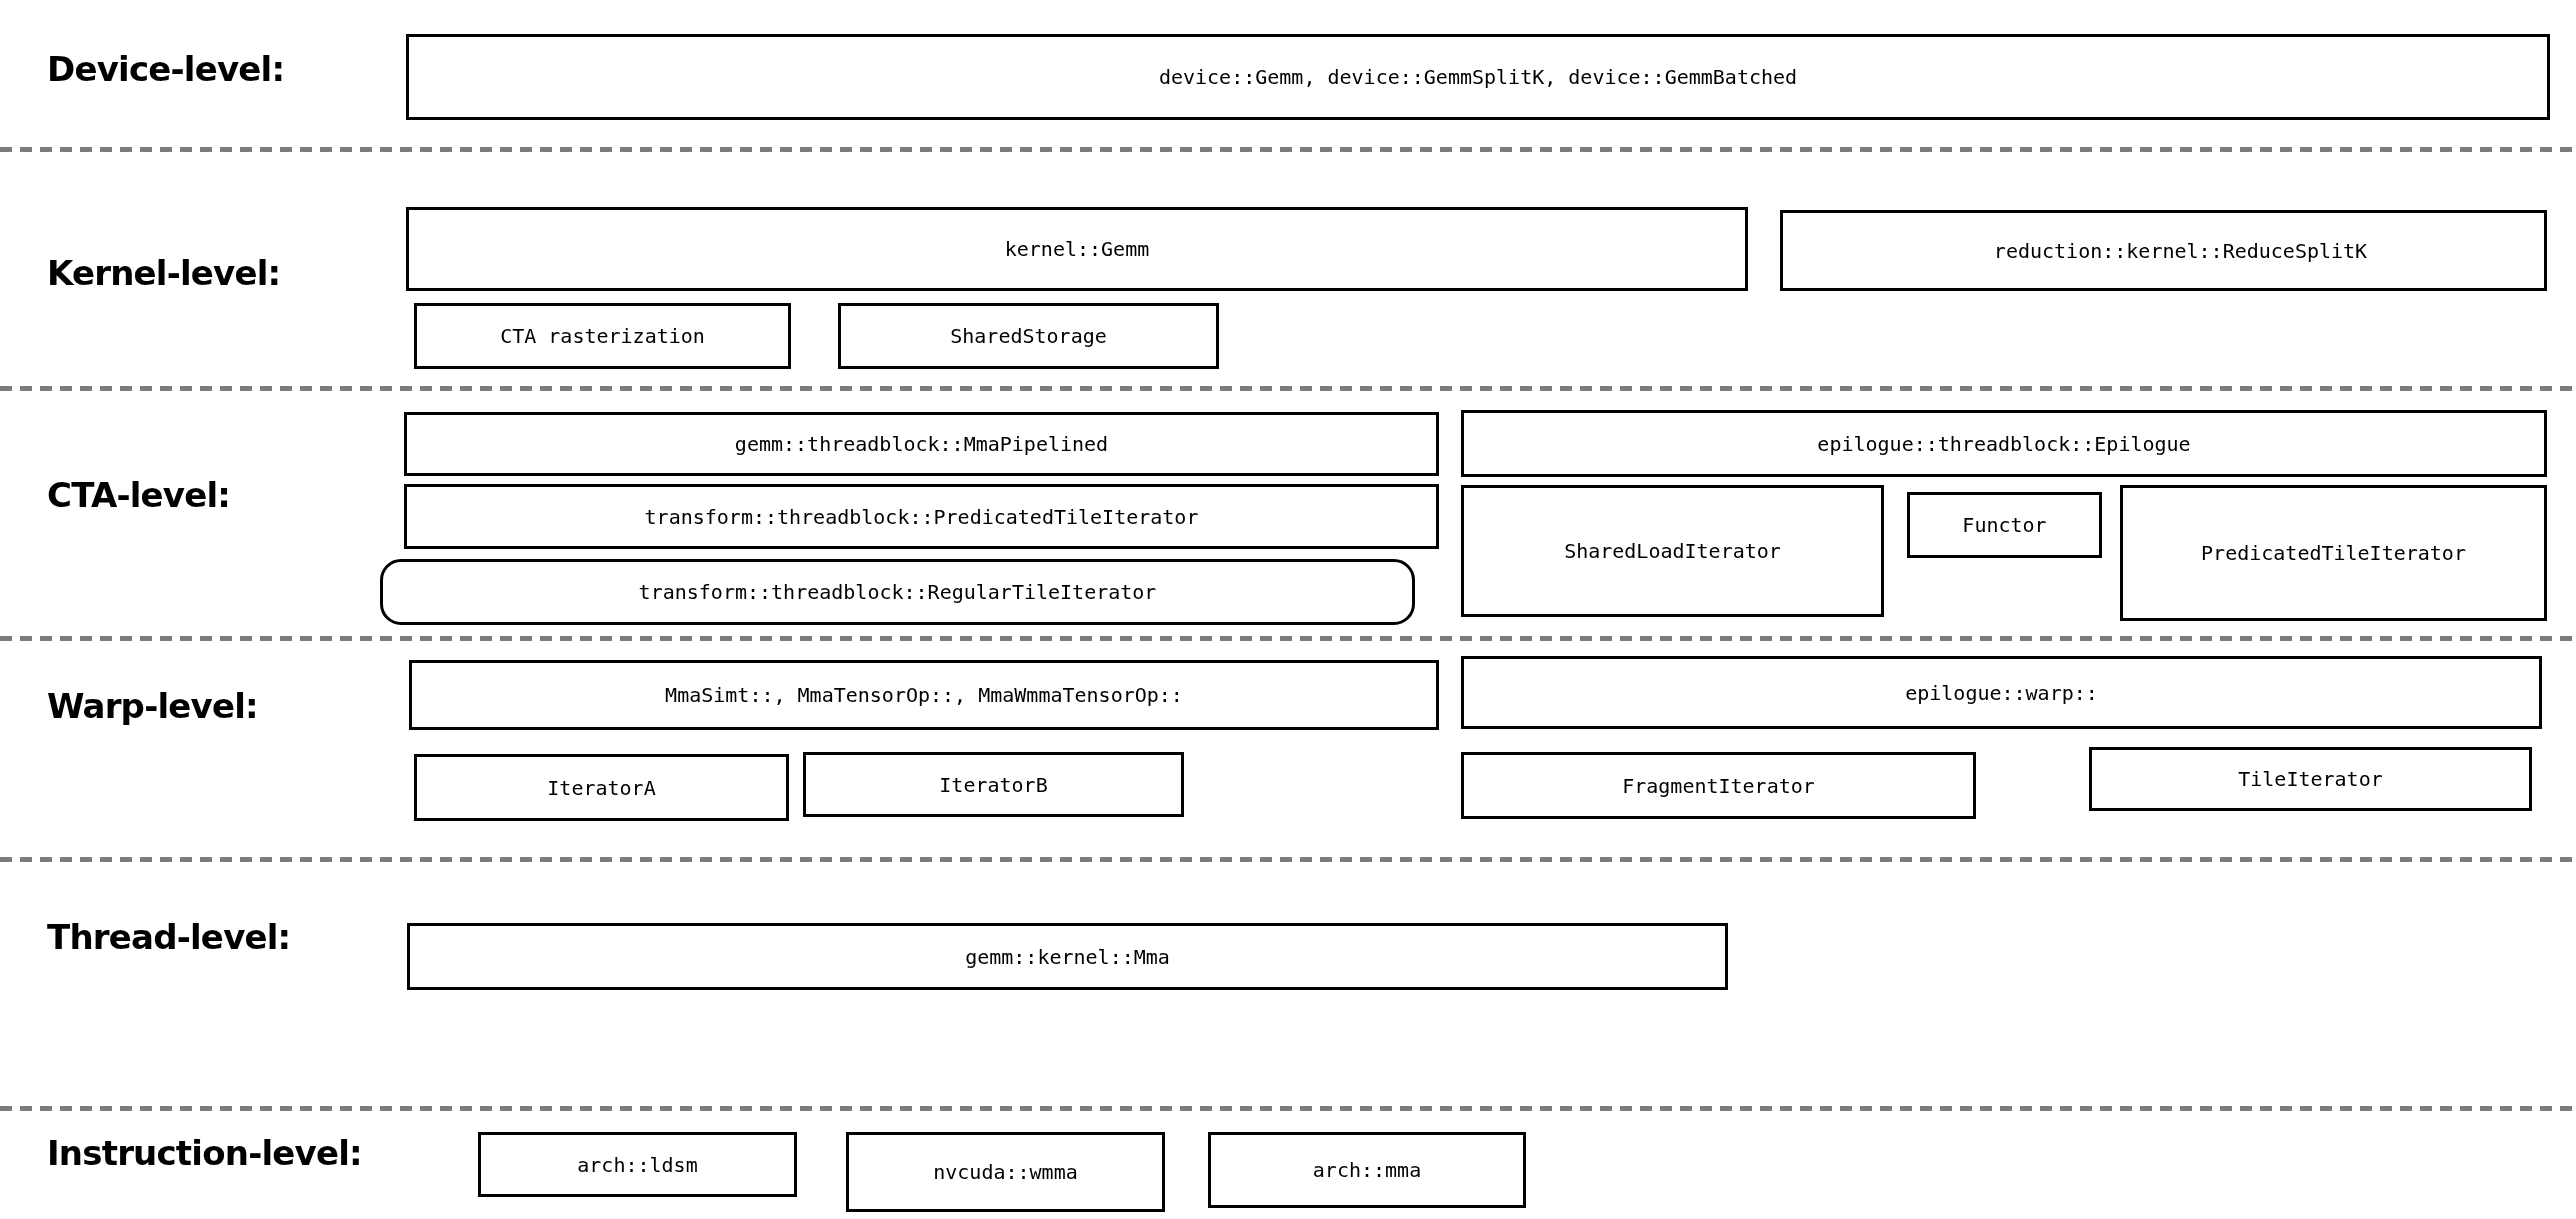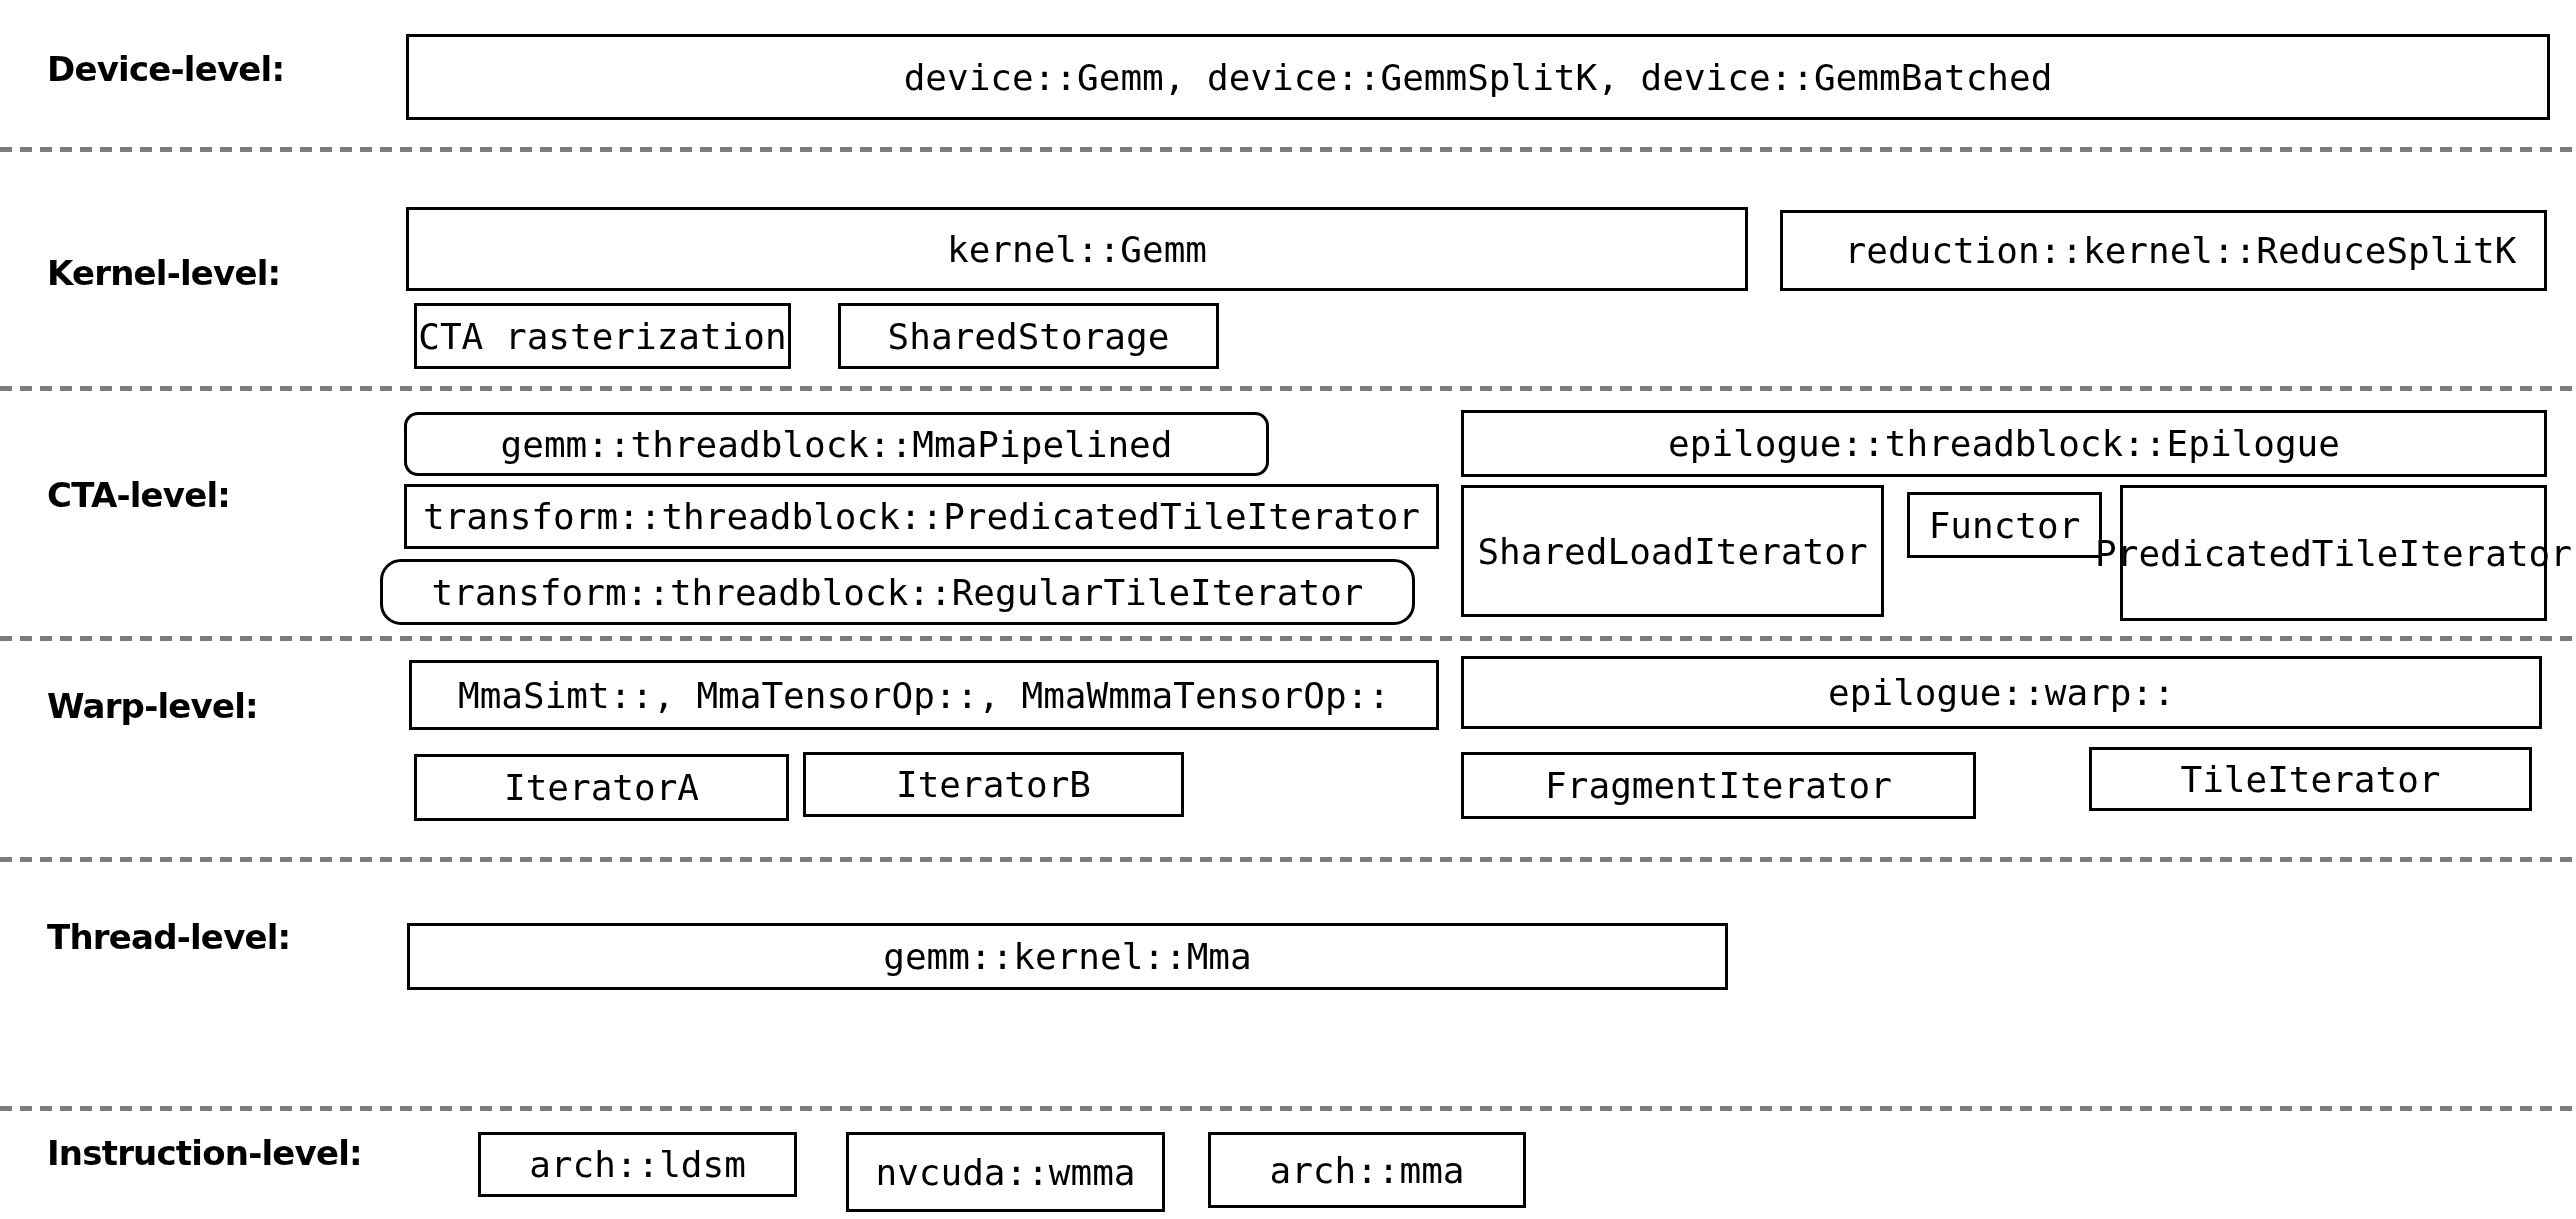--- a/index.html
+++ b/index.html
@@ -35,7 +35,7 @@
     align-items: center;
     justify-content: center;
     font-family: "DejaVu Sans Mono", "Liberation Mono", monospace;
-    font-size: 36px;
+    font-size: 20px;
     color: #000000;
     white-space: nowrap;
     text-align: center;

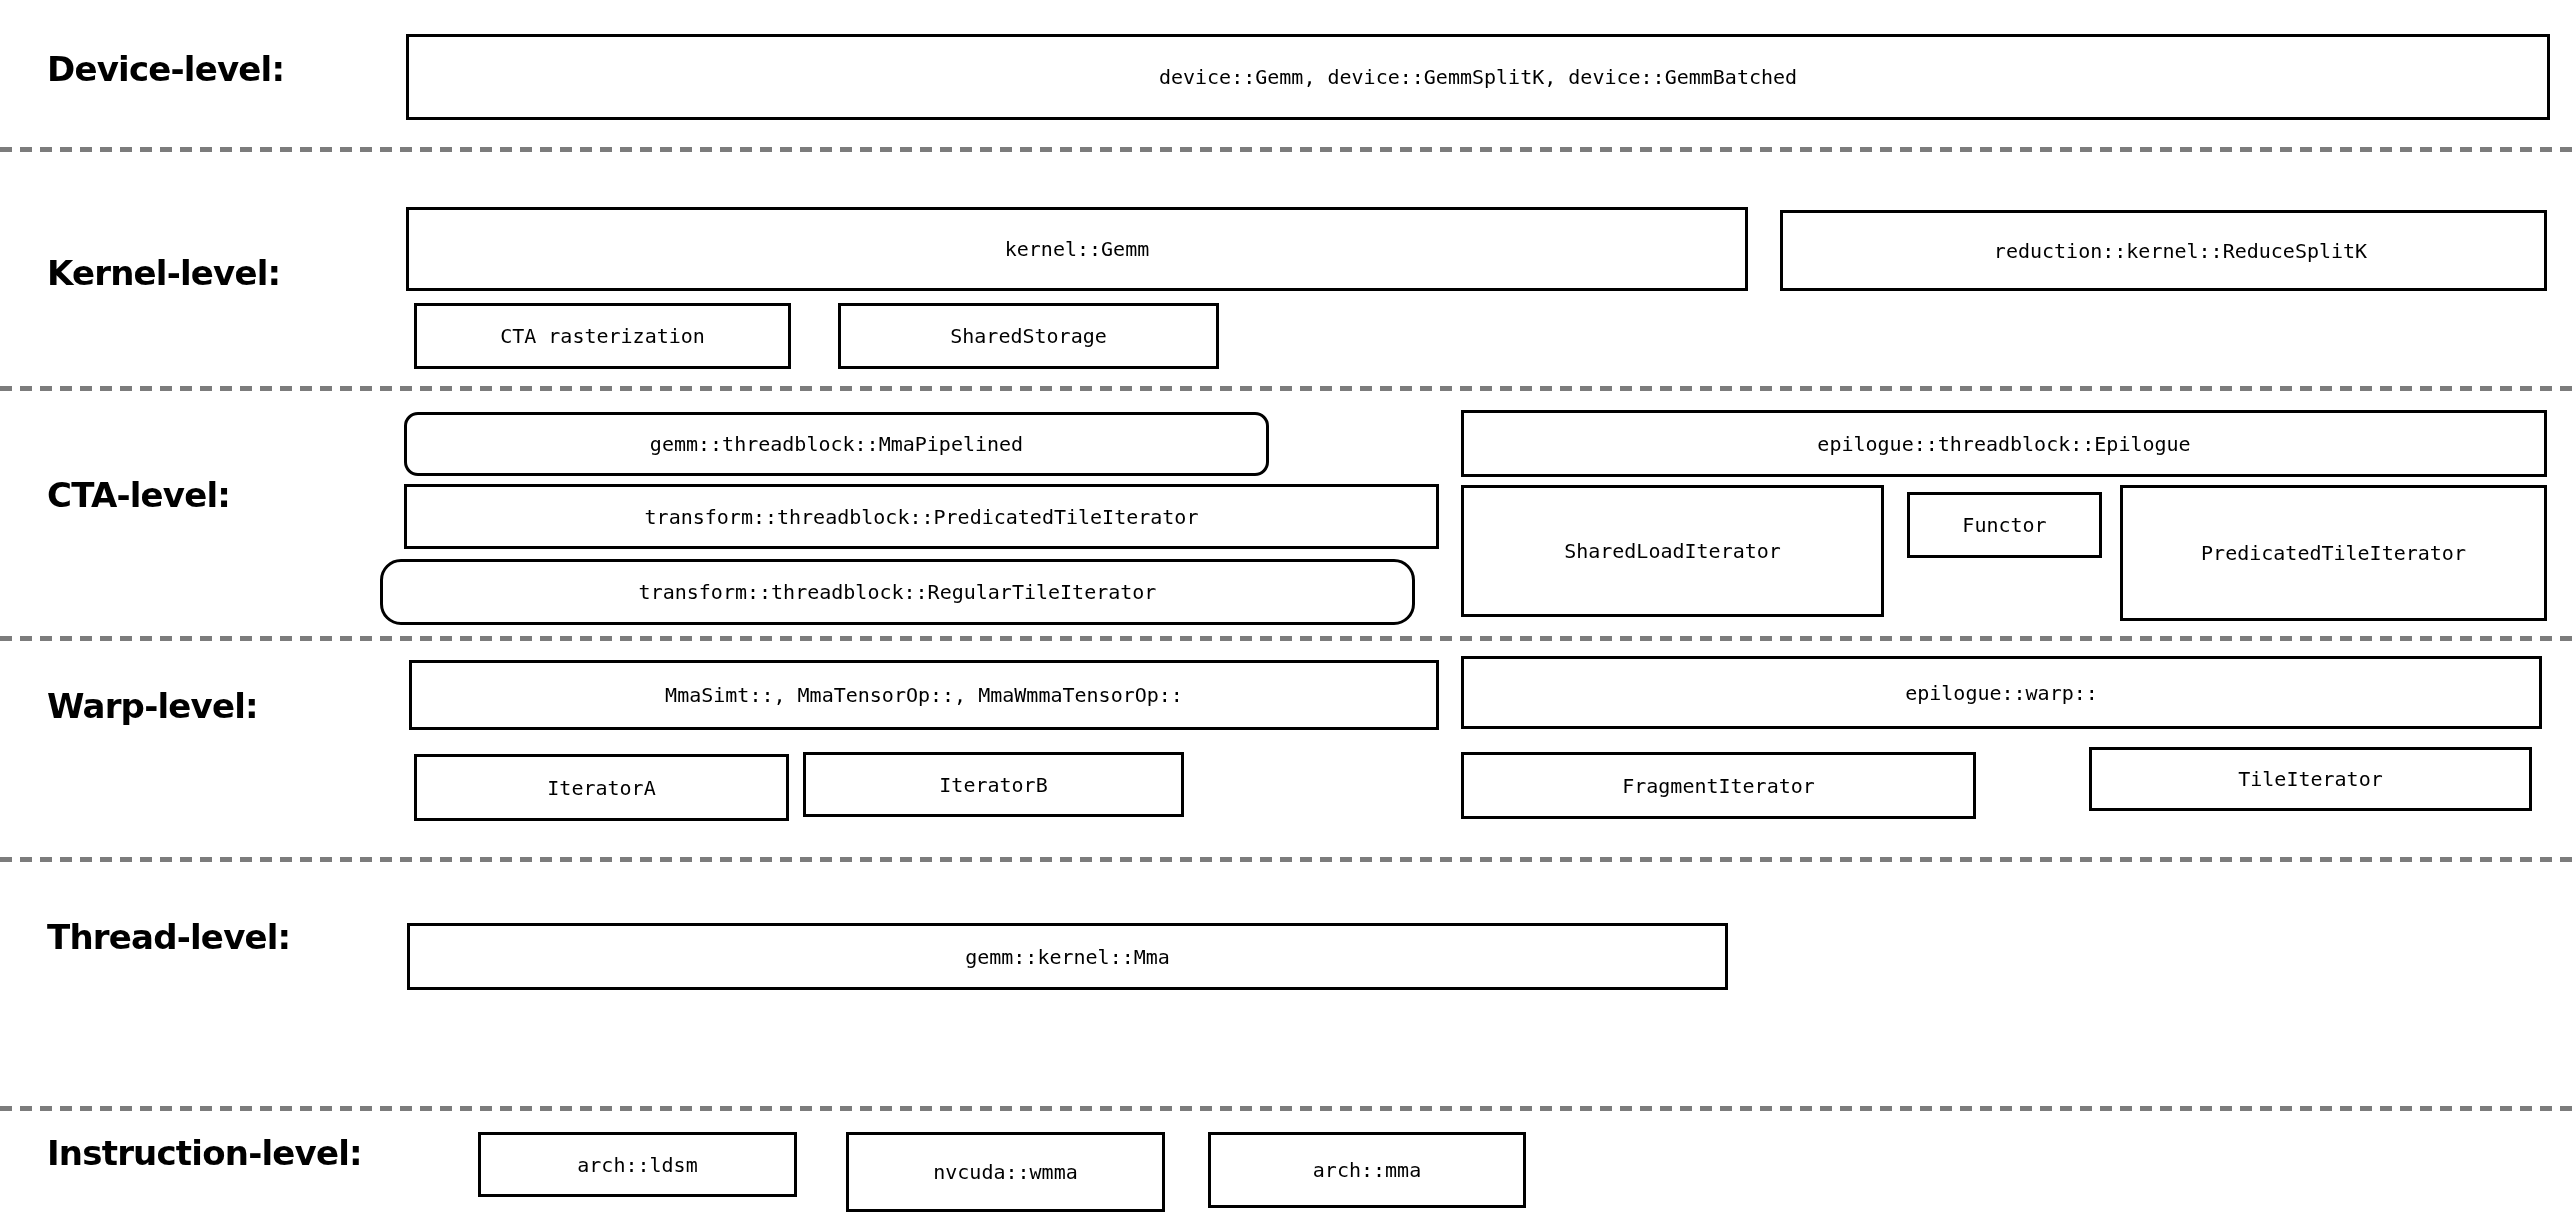--- a/index.html
+++ b/index.html
@@ -77,7 +77,7 @@
   <div class="bx" style="left:414px; top:303px; width:377px; height:66px;">CTA rasterization</div>
   <div class="bx" style="left:838px; top:303px; width:381px; height:66px;">SharedStorage</div>
 
-  <div class="bx" style="left:404px; top:412px; width:865px; height:64px;border-radius:14px;">gemm::threadblock::MmaPipelined</div>
+  <div class="bx" style="left:404px; top:412px; width:1035px; height:64px;">gemm::threadblock::MmaPipelined</div>
   <div class="bx" style="left:404px; top:484px; width:1035px; height:65px;">transform::threadblock::PredicatedTileIterator</div>
   <div class="bx" style="left:380px; top:559px; width:1035px; height:66px;border-radius:21px;">transform::threadblock::RegularTileIterator</div>
   <div class="bx" style="left:1461px; top:410px; width:1086px; height:67px;">epilogue::threadblock::Epilogue</div>

